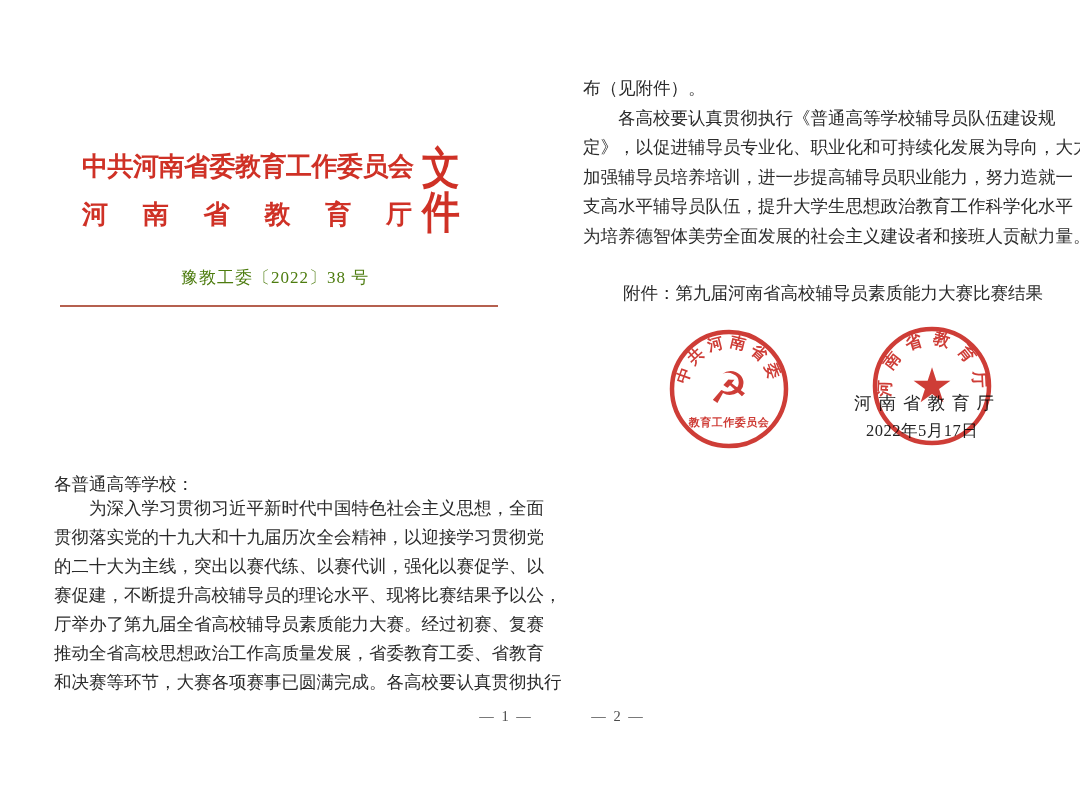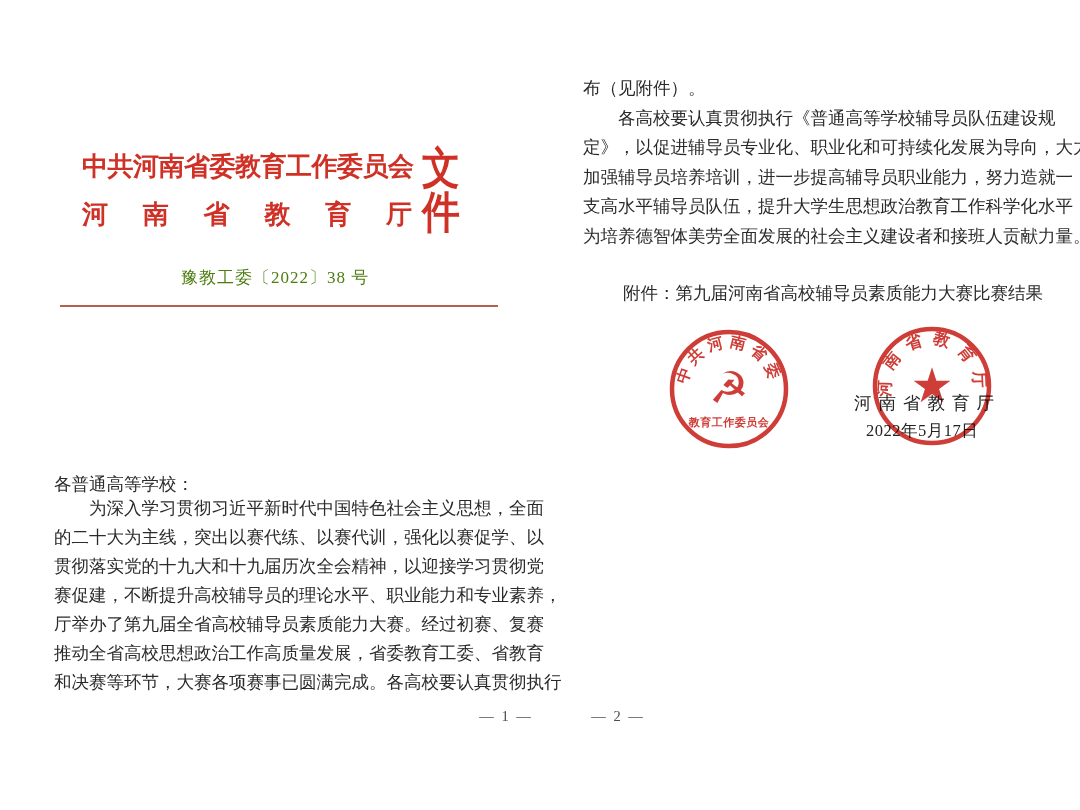--- a/index.html
+++ b/index.html
@@ -122,8 +122,8 @@
 
     <div class="body-text body-p1">
         <div>　　为深入学习贯彻习近平新时代中国特色社会主义思想，全面</div>
+        <div>贯彻落实党的十九大和十九届历次全会精神，以迎接学习贯彻党</div>
         <div>的二十大为主线，突出以赛代练、以赛代训，强化以赛促学、以</div>
-        <div>贯彻落实党的十九大和十九届历次全会精神，以迎接学习贯彻党</div>
         <div>赛促建，不断提升高校辅导员的理论水平、职业能力和专业素养，</div>
         <div>厅举办了第九届全省高校辅导员素质能力大赛。经过初赛、复赛</div>
         <div>推动全省高校思想政治工作高质量发展，省委教育工委、省教育</div>

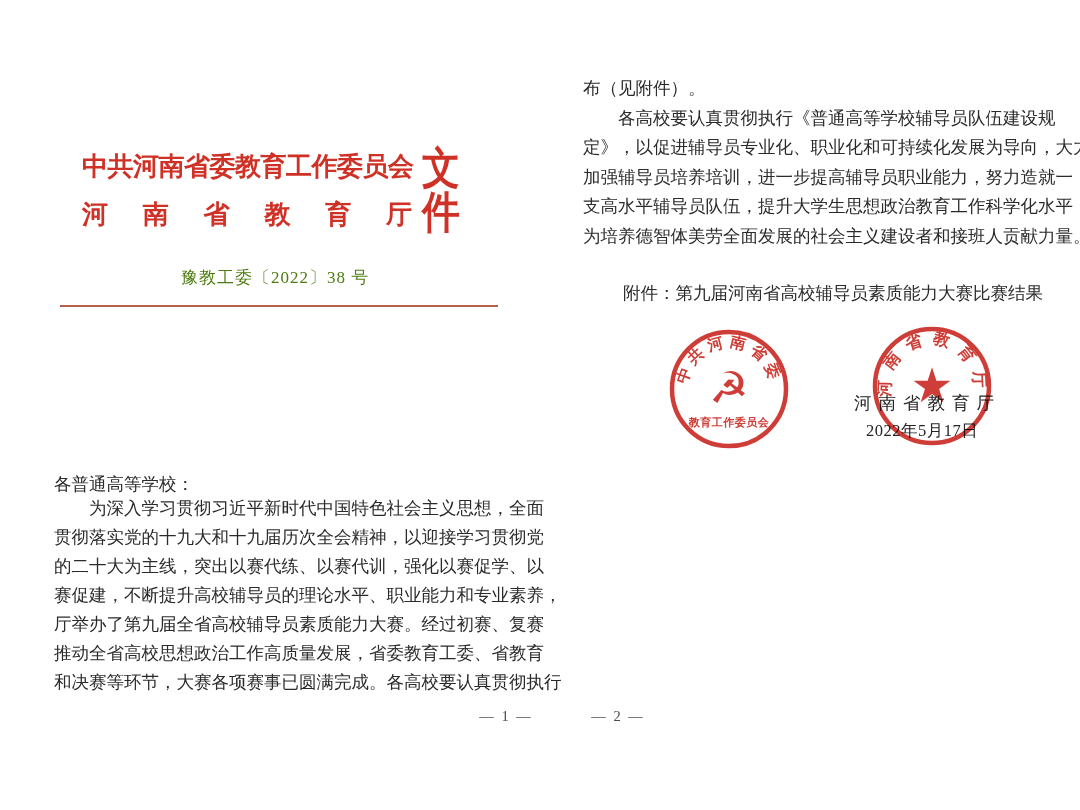--- a/index.html
+++ b/index.html
@@ -124,7 +124,7 @@
         <div>　　为深入学习贯彻习近平新时代中国特色社会主义思想，全面</div>
         <div>贯彻落实党的十九大和十九届历次全会精神，以迎接学习贯彻党</div>
         <div>的二十大为主线，突出以赛代练、以赛代训，强化以赛促学、以</div>
-        <div>赛促建，不断提升高校辅导员的理论水平、职业能力和专业素养，</div>
+        <div>赛促建，不断提升高校辅导员的理论水平、现将比赛结果予以公，</div>
         <div>厅举办了第九届全省高校辅导员素质能力大赛。经过初赛、复赛</div>
         <div>推动全省高校思想政治工作高质量发展，省委教育工委、省教育</div>
         <div>和决赛等环节，大赛各项赛事已圆满完成。各高校要认真贯彻执行</div>

